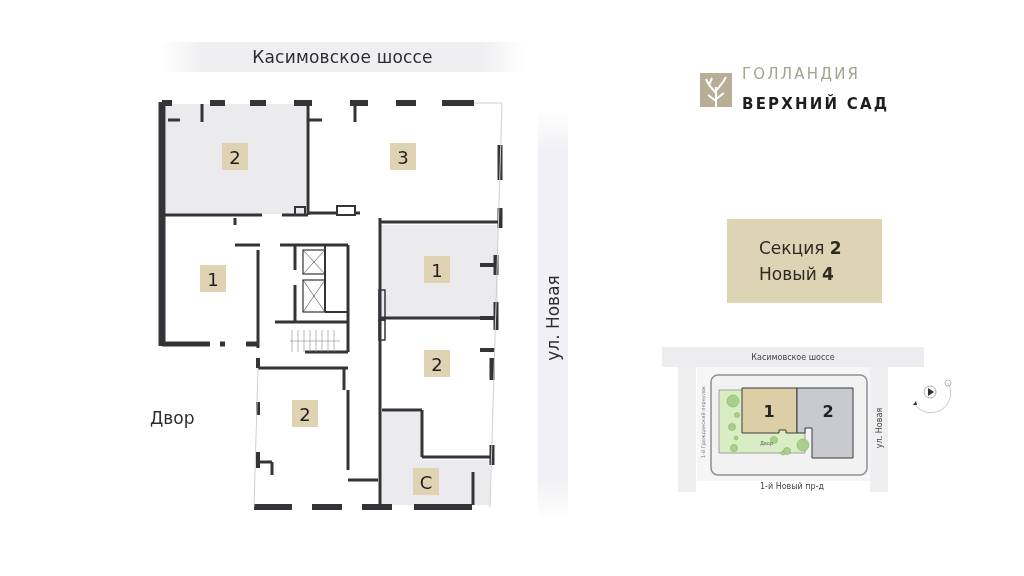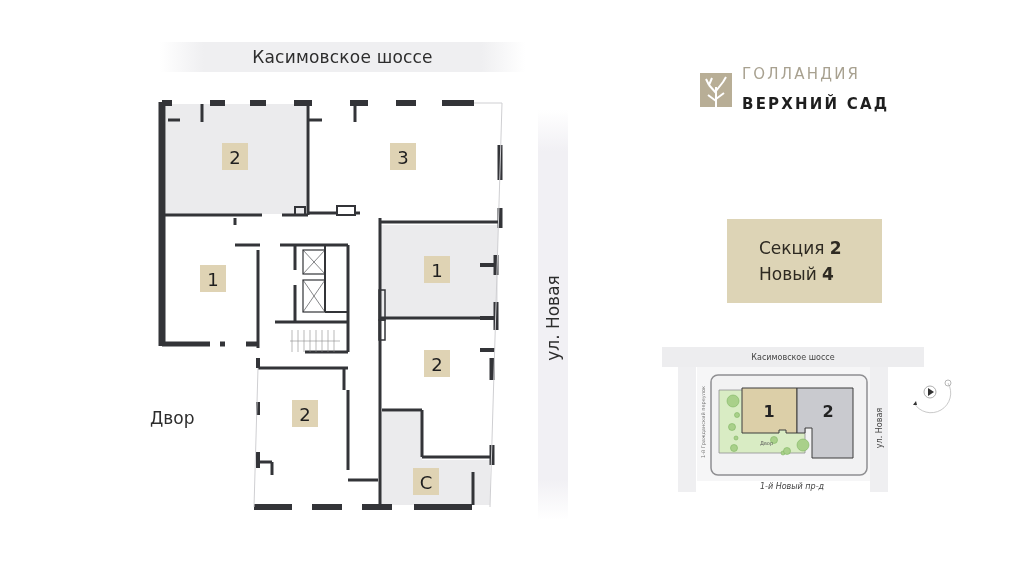--- a/index.html
+++ b/index.html
@@ -28,7 +28,7 @@
   .mini-top { left:662px; top:347px; width:262px; height:20px; background:#ededef;
     display:flex; align-items:center; justify-content:center; font-size:8px; color:#444; }
   .mini-bottom { left:697px; top:478px; width:190px; height:16px;
-    display:flex; align-items:center; justify-content:center; font-size:8px; color:#444;font-style:italic; }
+    display:flex; align-items:center; justify-content:center; font-size:8px; color:#444; }
   .mini-right-label { left:879px; top:428px; transform:translate(-50%,-50%) rotate(-90deg); font-size:8px; color:#444; white-space:nowrap; }
   .mini-left-label { left:703px; top:422px; transform:translate(-50%,-50%) rotate(-90deg); font-size:5px; color:#777; white-space:nowrap; }
   .compass { left:908px; top:375px; }

